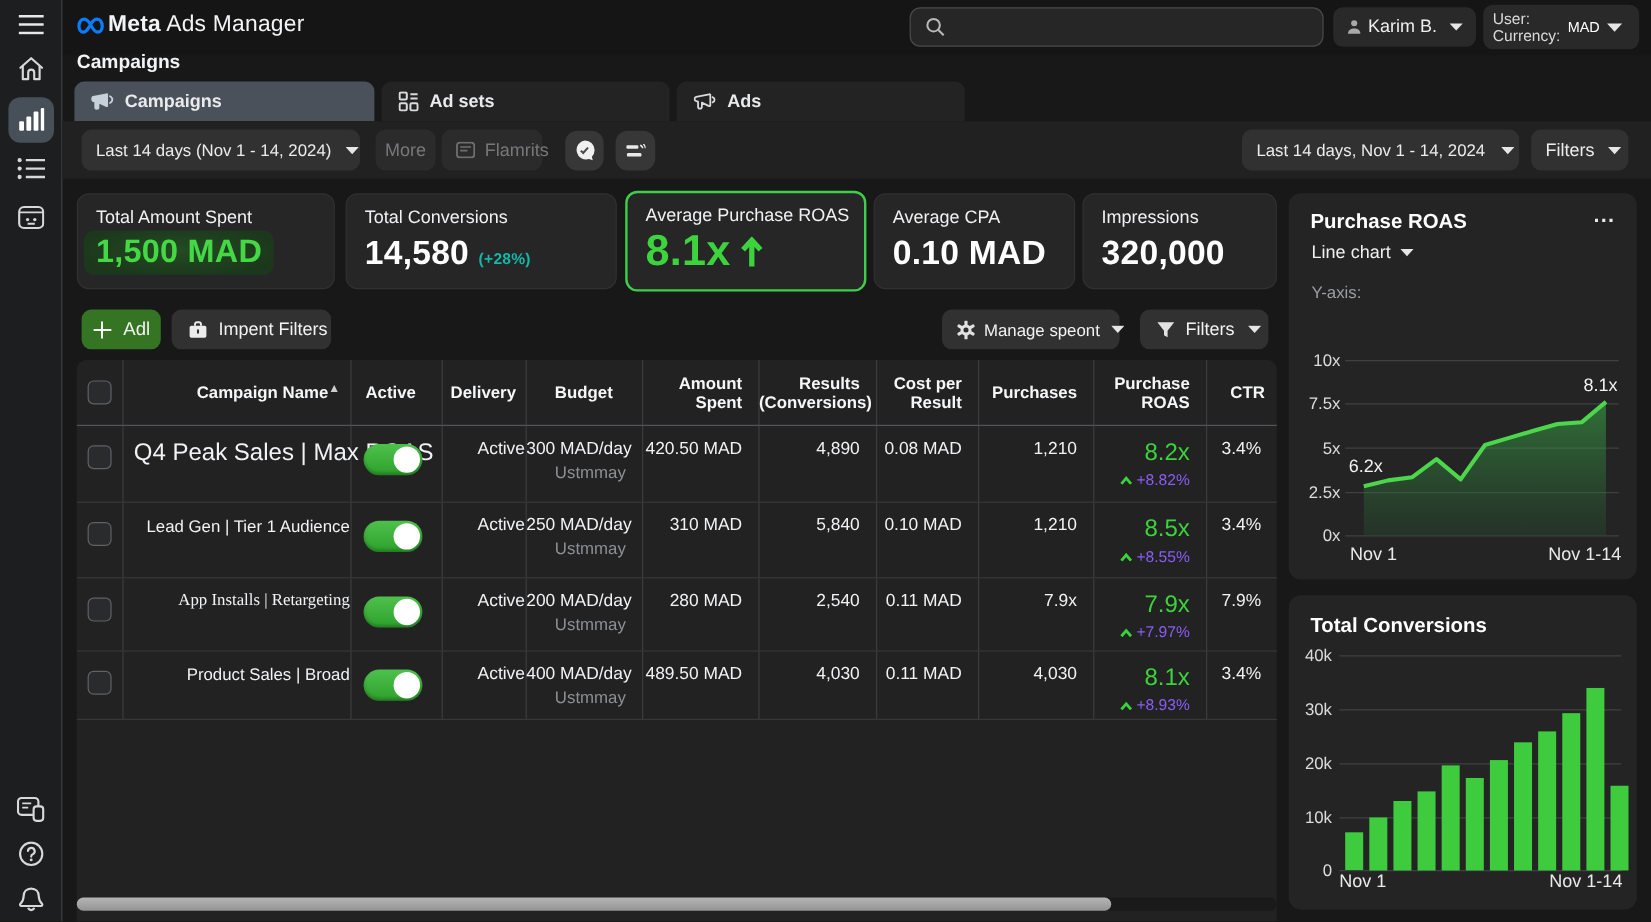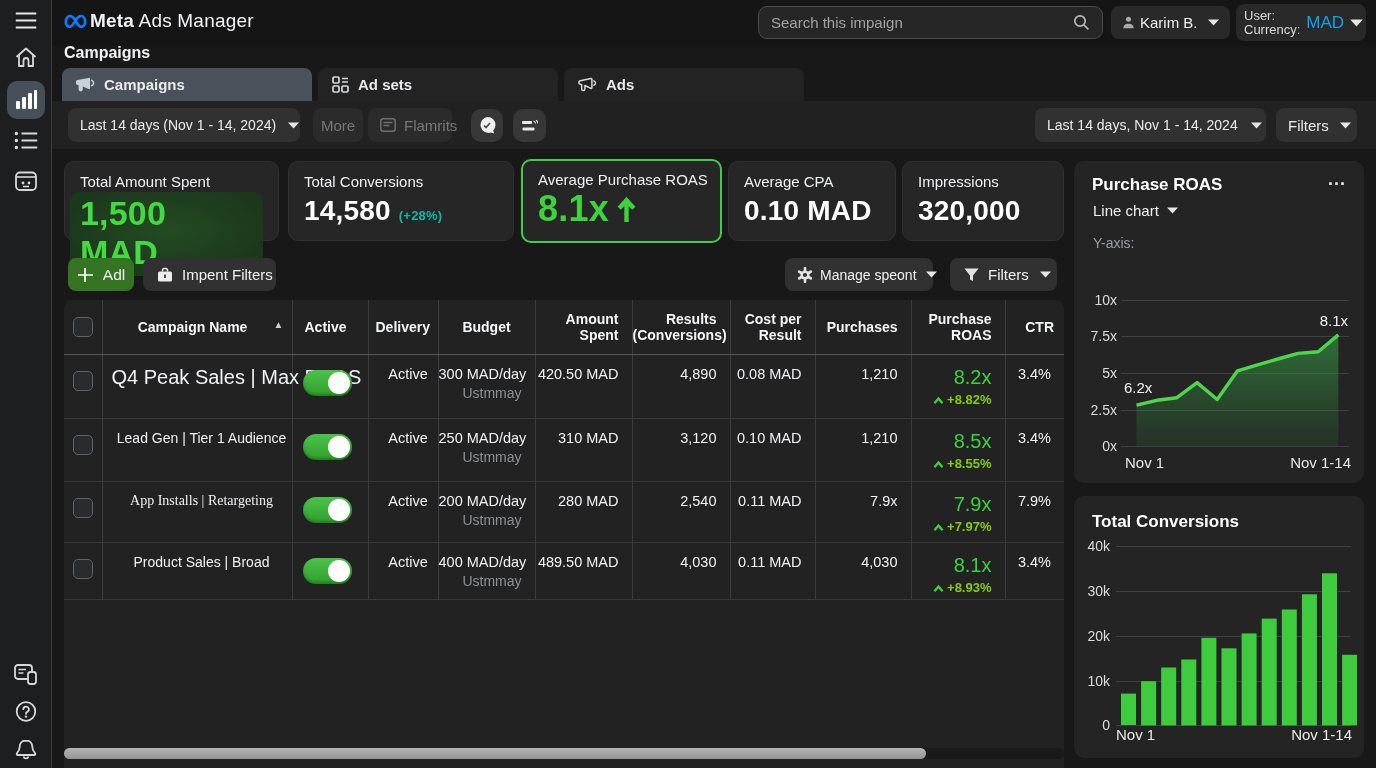--- a/index.html
+++ b/index.html
@@ -76,7 +76,6 @@
   <div class="lt"><b>Meta</b> Ads Manager</div>
 </div>
 <div class="abs" id="search">
-  <div class="ph">Search this impaign</div>
   <svg width="17" height="17" viewBox="0 0 17 17">
       <circle cx="7" cy="7" r="5.2" fill="none" stroke="#b9b9b9" stroke-width="1.7"></circle>
       <path d="M11 11l4.4 4.4" stroke="#b9b9b9" stroke-width="1.7"></path>

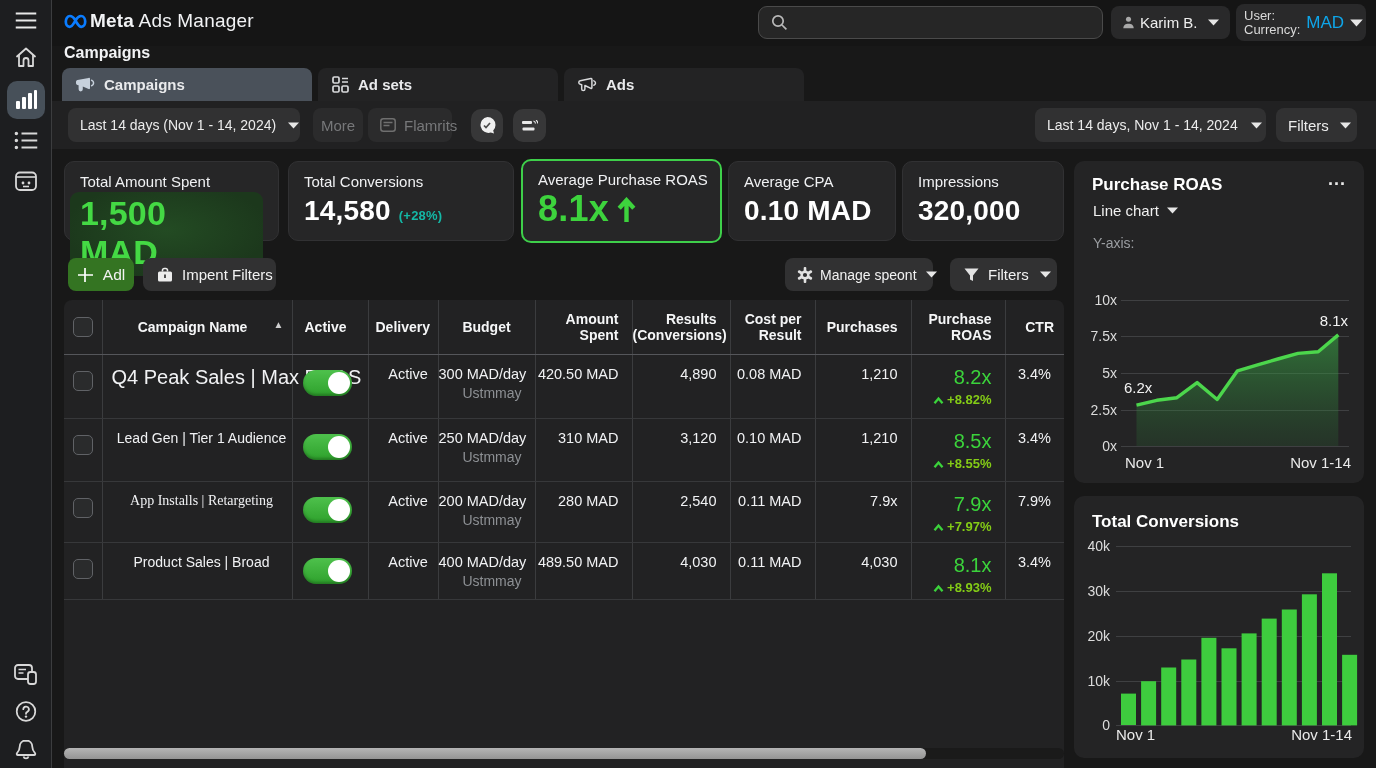--- a/index.html
+++ b/index.html
@@ -17,7 +17,7 @@
   #userbtn .nm { font-size:15px; color:#eee; white-space:nowrap; }
   #curbox { left:1236px; top:4px; width:130px; height:37px; background:#29292a; border-radius:8px; display:flex; align-items:center; padding:0 8px; gap:6px; }
   #curbox .lines { font-size:13px; color:#dadada; line-height:13.5px; }
-  #curbox .mad { font-size:17px; color:#0ea5e9; }
+  #curbox .mad { font-size:12px; color:#ffffff; }
   
   #sidebar { left:0; top:0; width:52px; height:768px; background:#1d1e20; border-right:1px solid #3c3d3f; }
   .sic { position:absolute; left:26px; transform:translateX(-50%); display:flex; align-items:center; justify-content:center; }

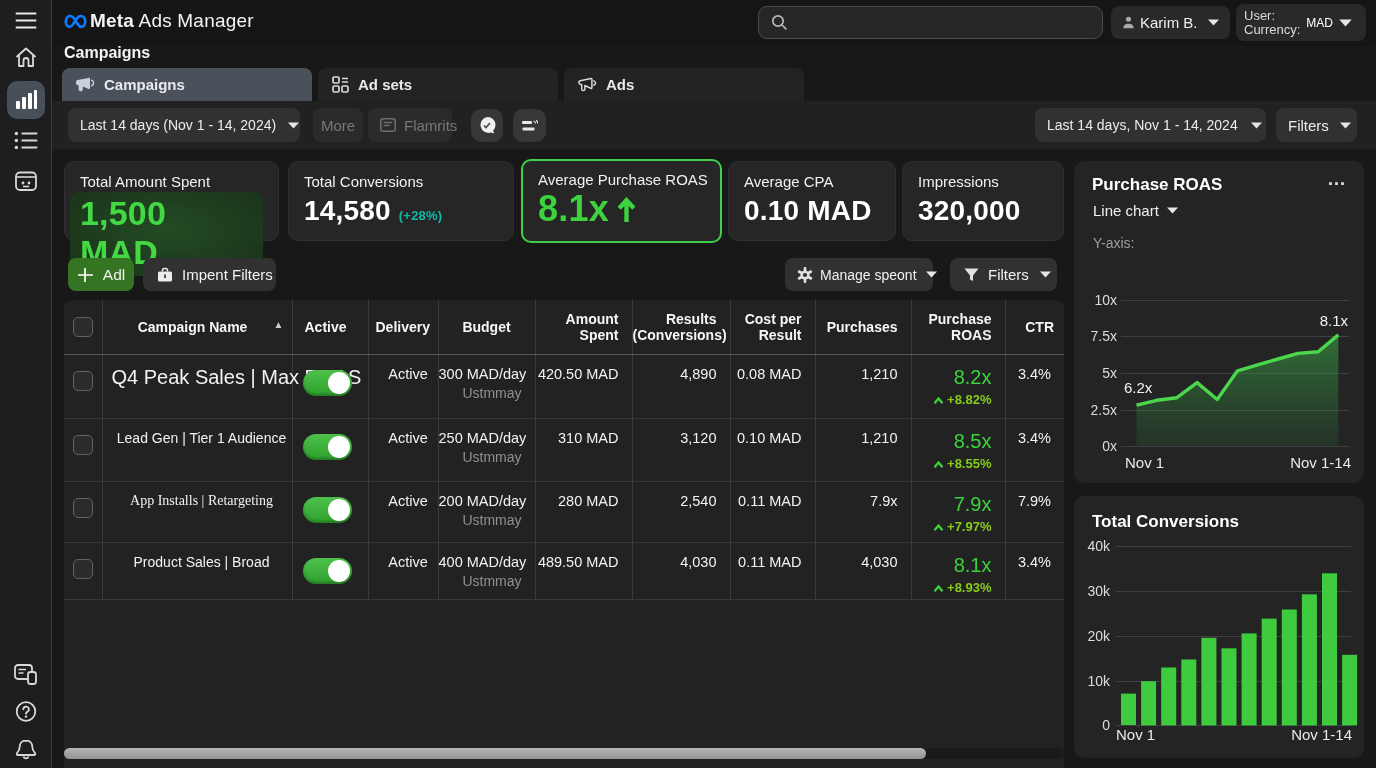--- a/index.html
+++ b/index.html
@@ -42,7 +42,7 @@
   #card3 { left:521px; top:159px; width:201px; height:84px; border:2.5px solid #3ecf4a; padding-top:10px; }
   #card4 { left:728px; width:168px; }
   #card5 { left:902px; width:162px; }
-  .card .cv.greenpill { display:inline-block; background:radial-gradient(ellipse at 50% 45%, #234b23 0%, #1c381c 75%); border-radius:9px; padding:2px 10px 4px; margin:2px 0 0 -10px; color:#44d944; font-size:34px; }
+  .card .cv.greenpill { display:inline-block; background:radial-gradient(ellipse at 50% 45%, #234b23 0%, #1c381c 75%); border-radius:9px; padding:2px 10px 4px; margin:2px 0 0 -10px; color:#44d944; font-size:27px; }
   
   .abtn { position:absolute; top:258px; height:33px; border-radius:8px; display:flex; align-items:center; padding:0 14px; gap:9px; font-size:15px; color:#f2f2f2; background:#313132; white-space:nowrap; }
   #addbtn { left:68px; width:66px; background:#347422; justify-content:center; padding:0; gap:10px; font-size:15.5px; }

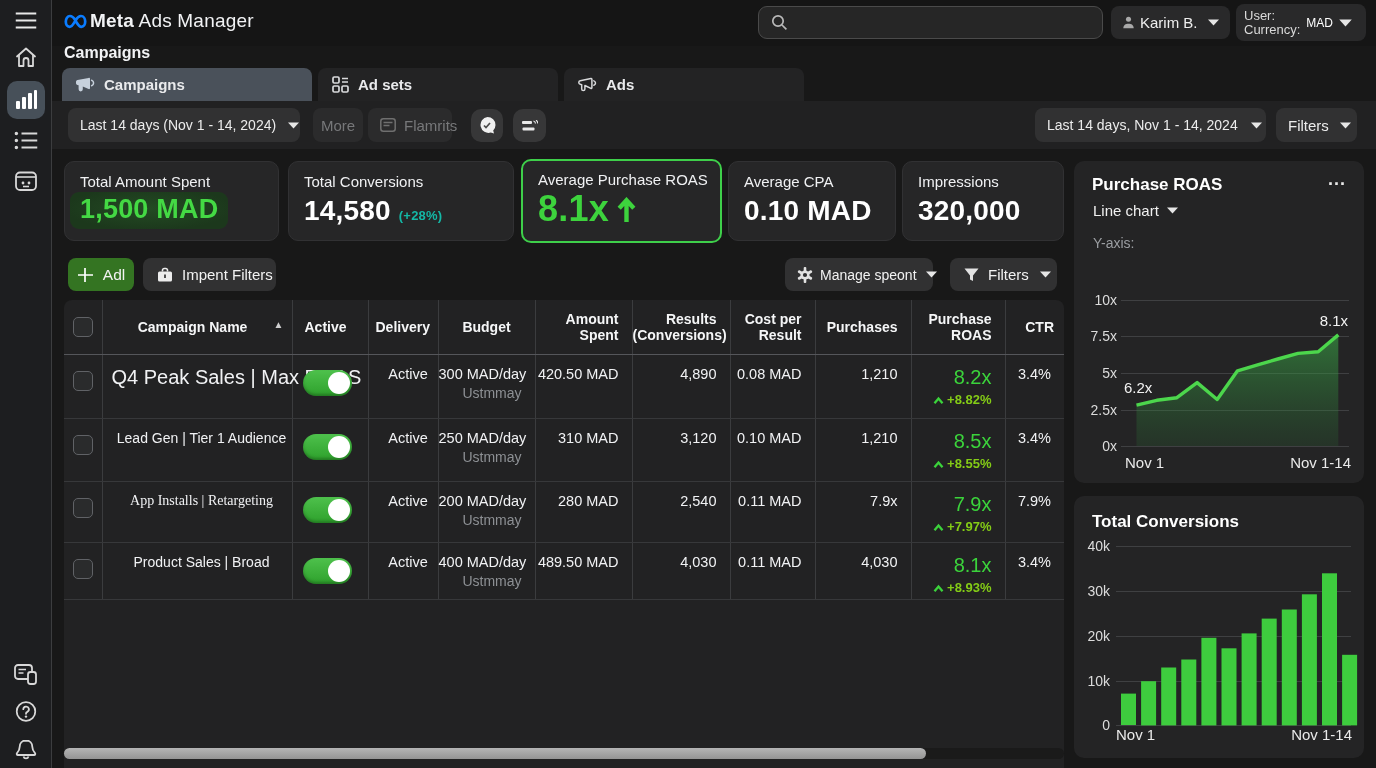--- a/index.html
+++ b/index.html
@@ -54,7 +54,7 @@
   #tbl th { font-size:14px; font-weight:700; color:#f5f6f7; height:54px; vertical-align:middle; border-bottom:1px solid #55565a; white-space:nowrap; }
   #tbl td { font-size:14.5px; color:#f1f2f4; padding-top:11px; white-space:nowrap; }
   .tr { text-align:right; padding-right:13px; }
-  .tl { text-align:center; padding-left:9px; }
+  .tl { text-align:right; padding-left:9px; }
   .sub { color:#8d9094; font-size:14px; margin-top:3px; }
   .roas { color:#3bd33b; font-weight:400; font-size:20px; }
   .roaspct { color:#84cc16; font-size:13px; font-weight:700; margin-top:3px; }

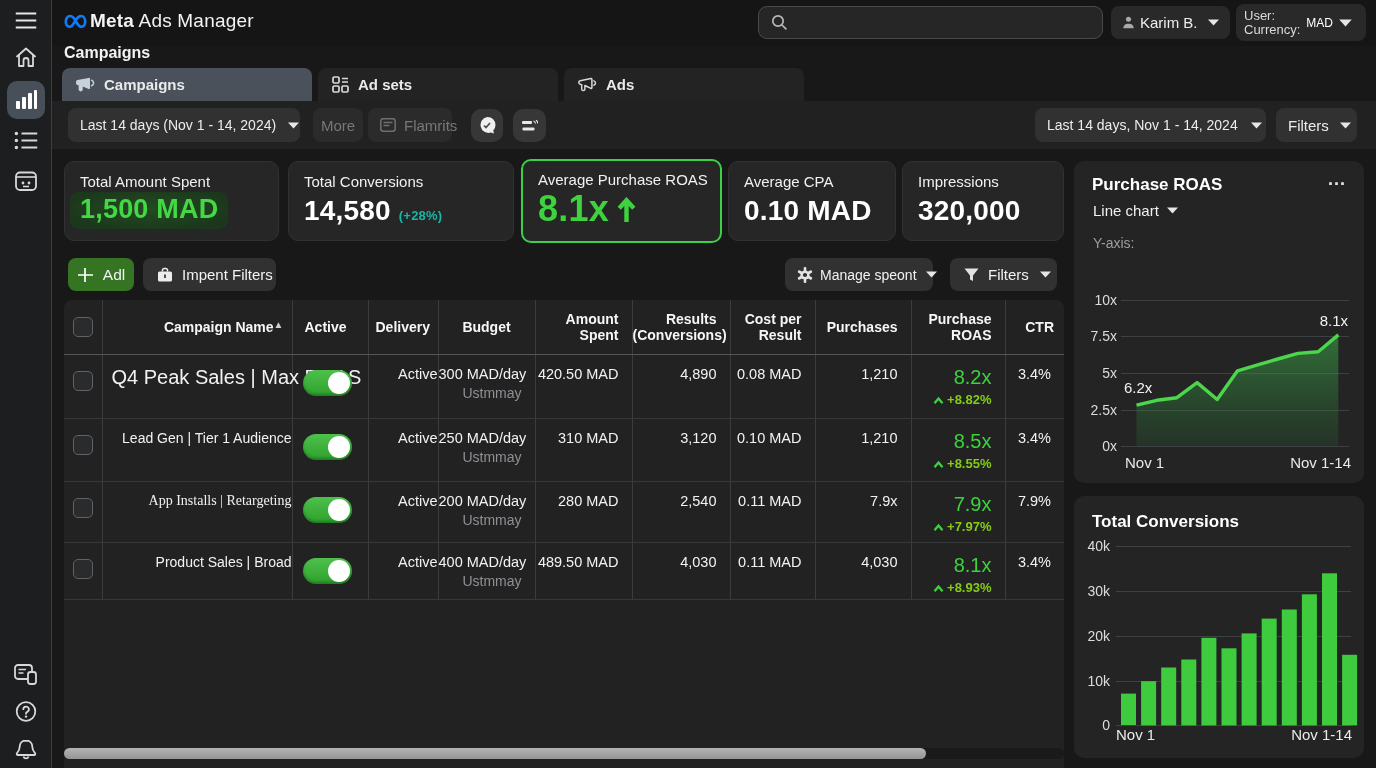--- a/index.html
+++ b/index.html
@@ -57,7 +57,7 @@
   .tl { text-align:right; padding-left:9px; }
   .sub { color:#8d9094; font-size:14px; margin-top:3px; }
   .roas { color:#3bd33b; font-weight:400; font-size:20px; }
-  .roaspct { color:#84cc16; font-size:13px; font-weight:700; margin-top:3px; }
+  .roaspct { color:#8b5cf6; font-size:13px; font-weight:400; margin-top:3px; }
   .cb { width:20px; height:20px; border:1.5px solid #606266; border-radius:5px; background:#2a2b2c; margin:5px auto 0; }
   .toggle { width:49px; height:26px; border-radius:13px; background:linear-gradient(#4ec14c,#2ea12c); position:relative; margin:4px 0 0 10px; box-shadow:inset 0 -2px 3px rgba(0,0,0,.25); }
   .toggle .knob { position:absolute; right:2px; top:2px; width:22px; height:22px; border-radius:50%; background:#fff; }

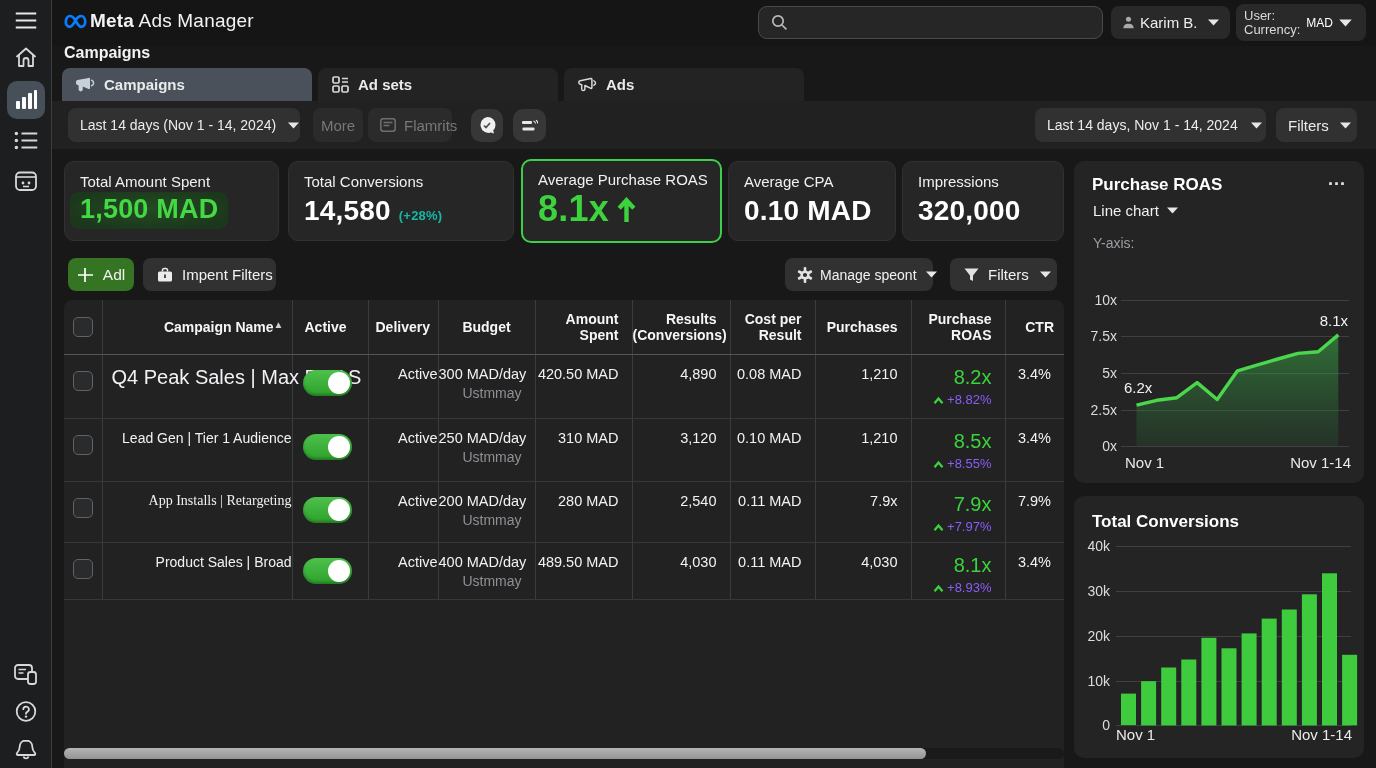--- a/index.html
+++ b/index.html
@@ -332,7 +332,7 @@
   <td class="tl" style="padding-left:10px;">Active</td>
   <td class="tr">250 MAD/day<div class="sub">Ustmmay</div></td>
   <td class="tr">310 MAD</td>
-  <td class="tr">3,120</td>
+  <td class="tr">5,840</td>
   <td class="tr">0.10 MAD</td>
   <td class="tr">1,210</td>
   <td class="tr">

